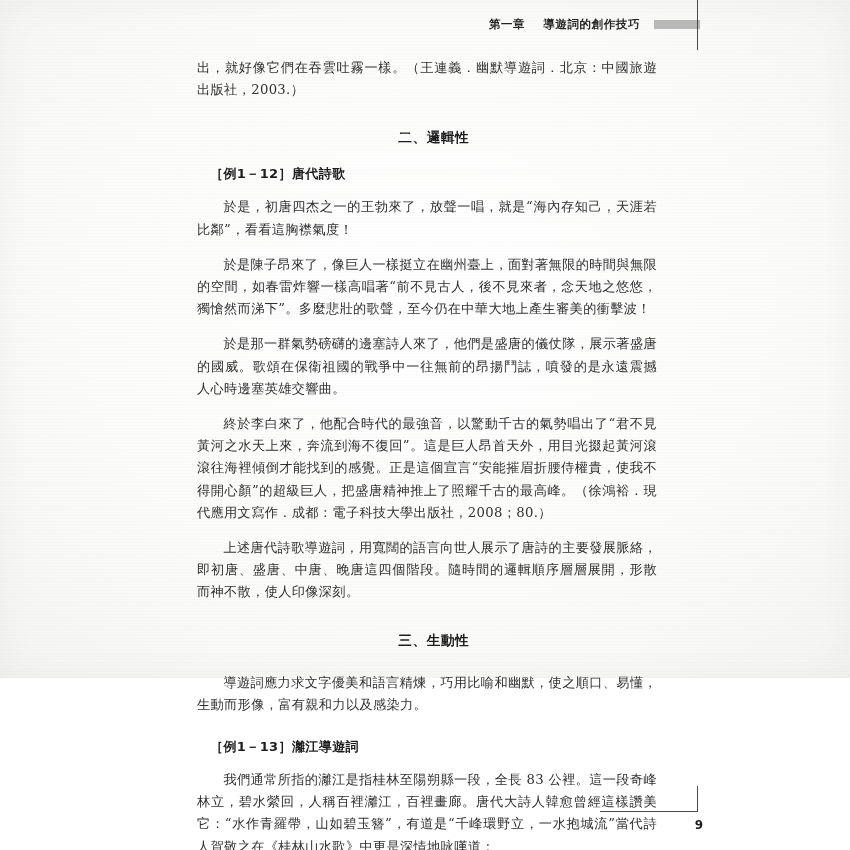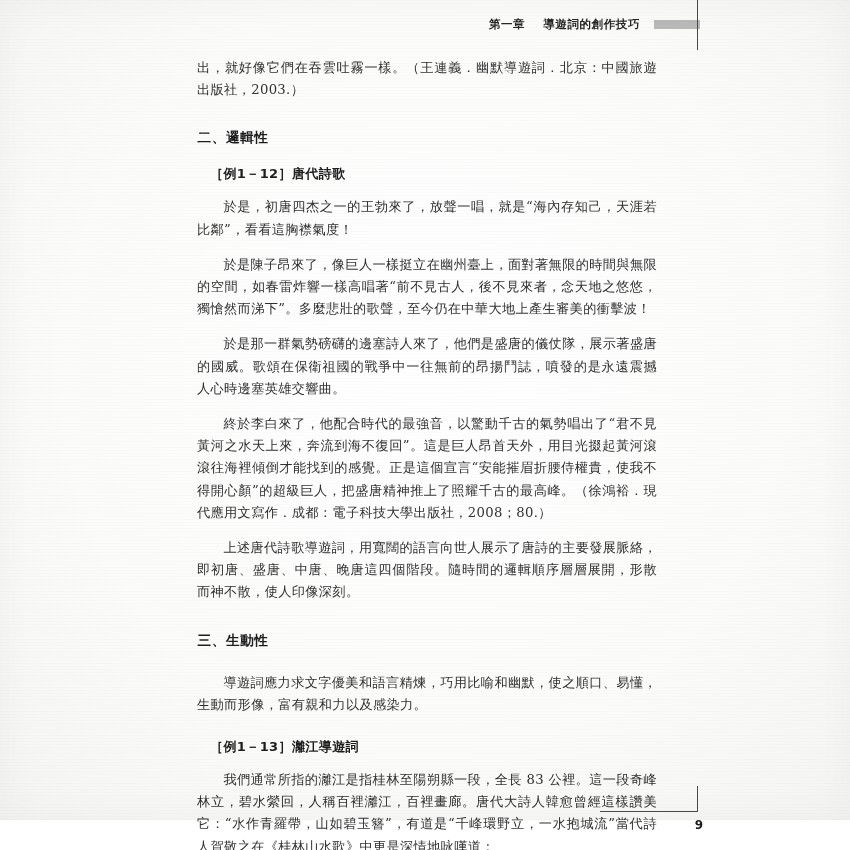--- a/index.html
+++ b/index.html
@@ -20,7 +20,7 @@
   .page {
     position: relative;
     width: 850px;
-    height: 820px;
+    height: 678px;
     background: #5eead4;
   }
   .page-surface {

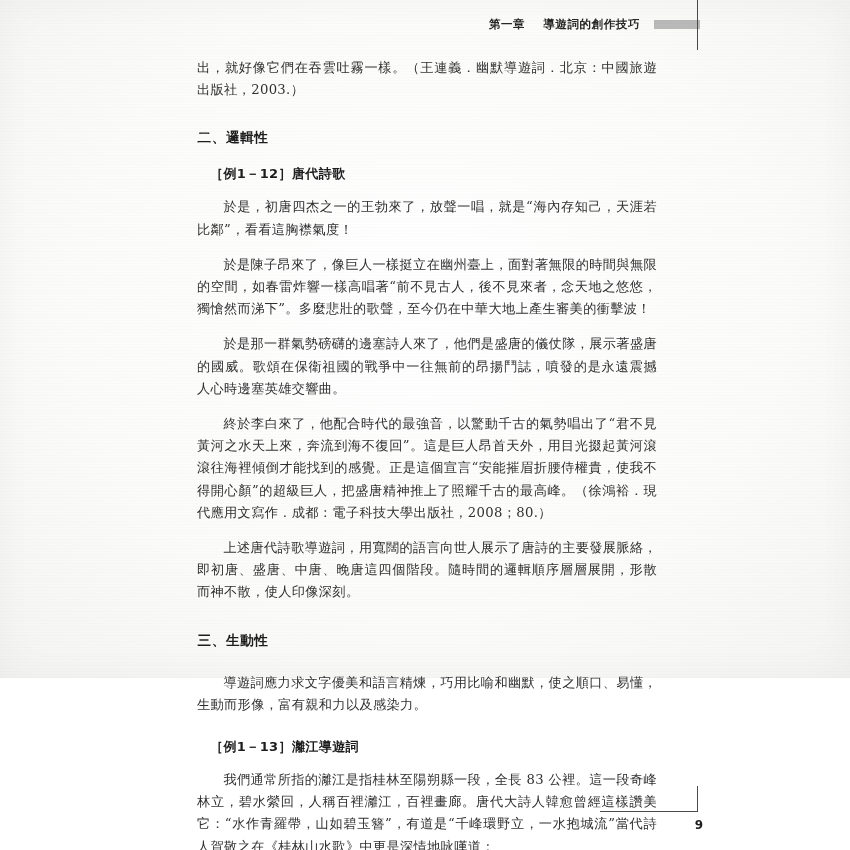--- a/index.html
+++ b/index.html
@@ -100,6 +100,7 @@
     letter-spacing: 0.6px;
     color: #1d1d1d;
     text-indent: 1em;
+    text-align: center;
   }
   h3.example {
     margin: 0;

